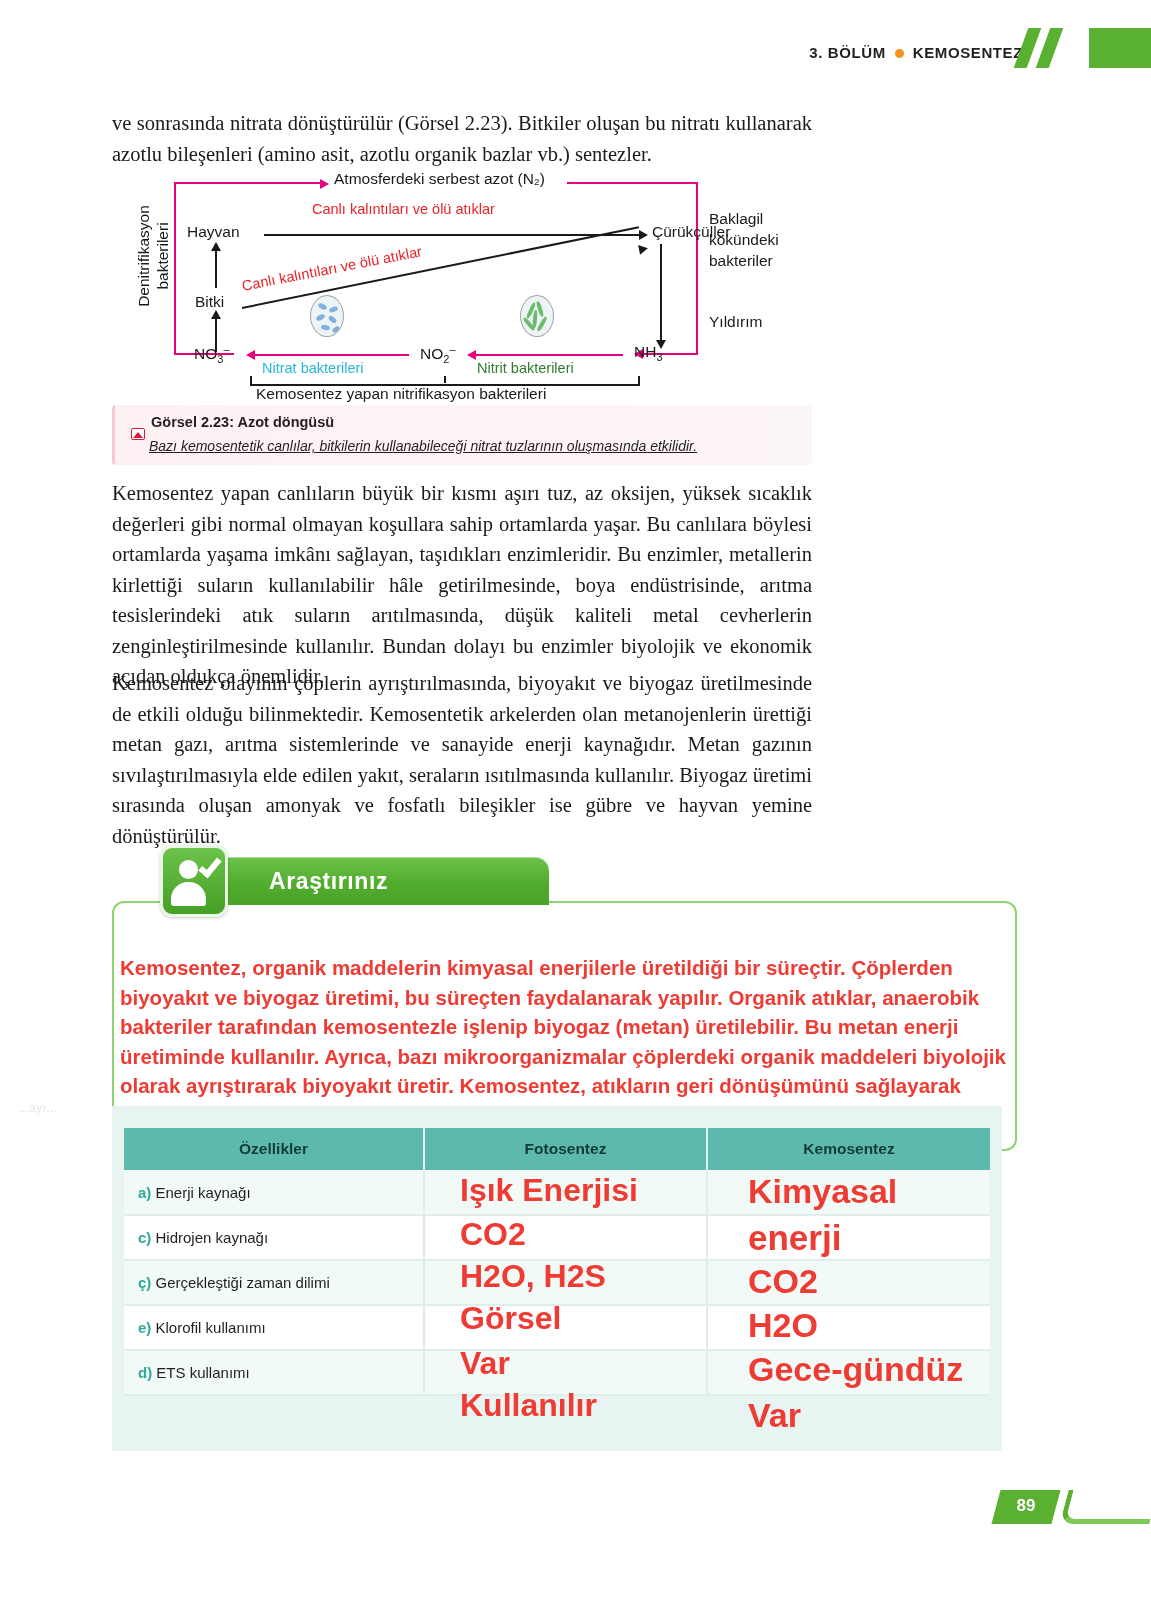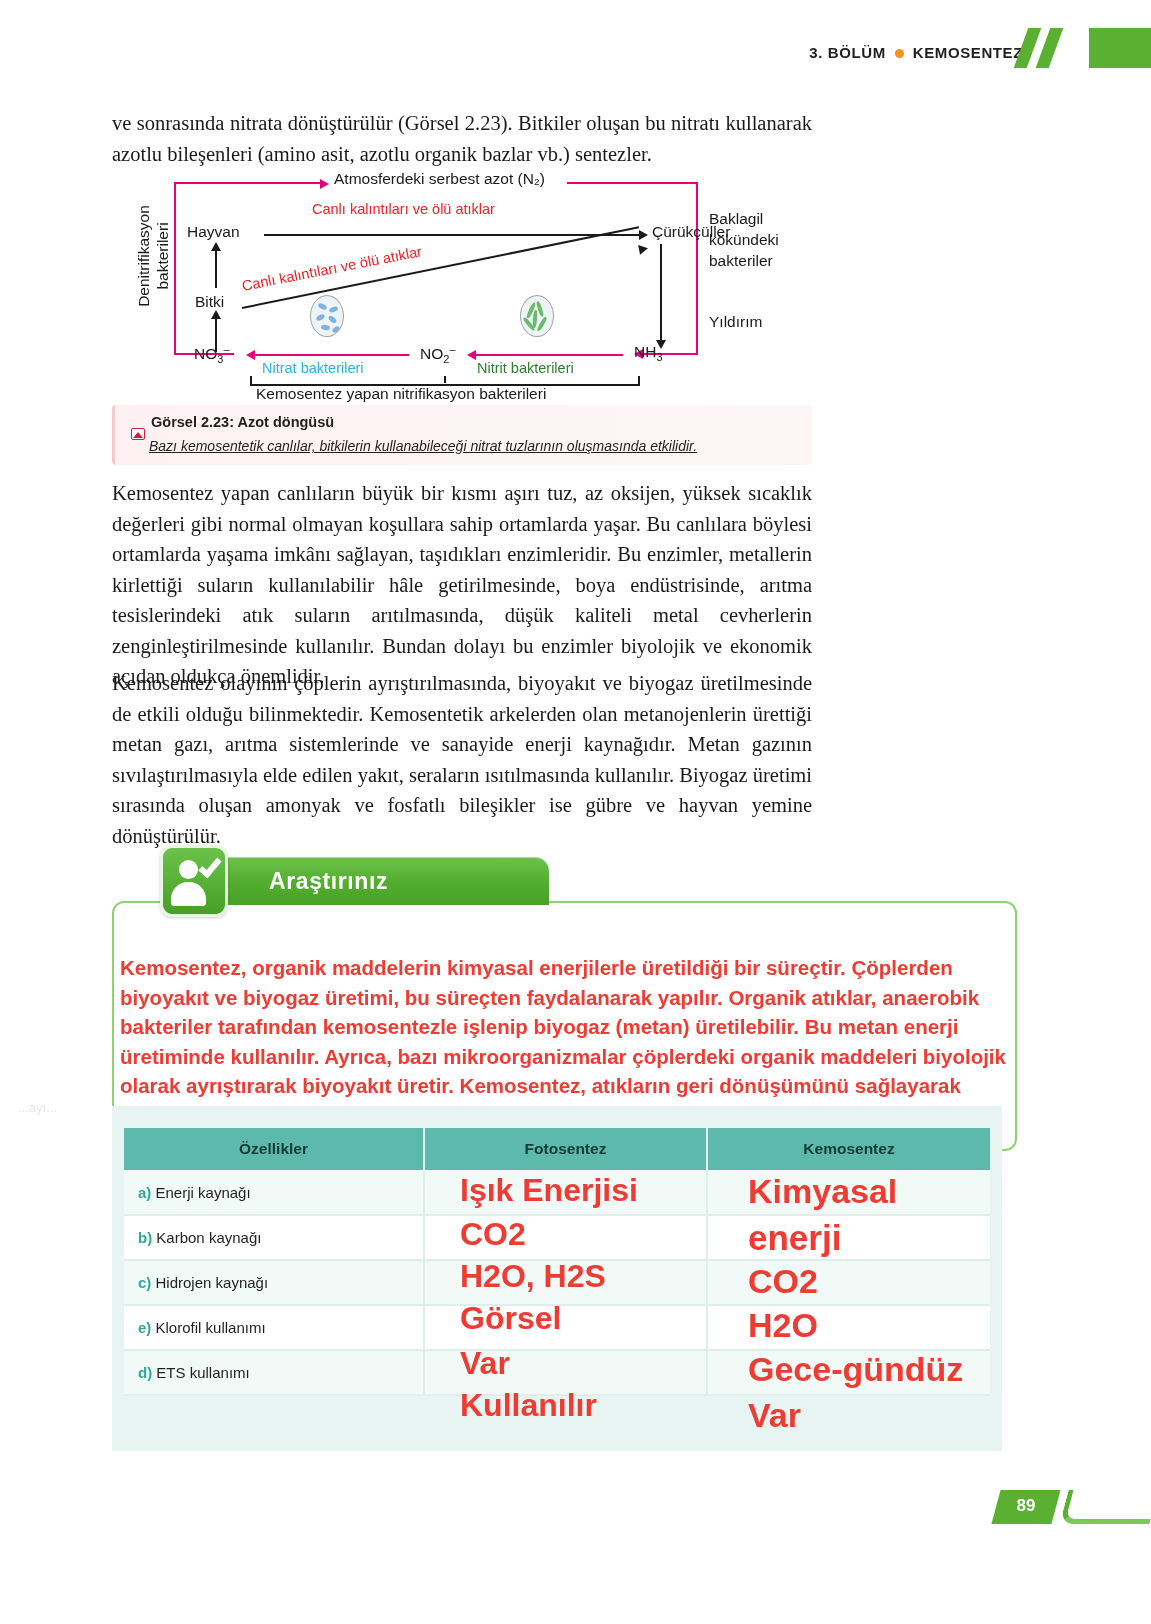--- a/index.html
+++ b/index.html
@@ -382,11 +382,6 @@
       <td></td>
     </tr>
     <tr>
-      <td class="cell-feat"><span class="ltr">b)</span> <span>Karbon kaynağı</span></td>
-      <td></td>
-      <td></td>
-    </tr>
-    <tr>
       <td class="cell-feat"><span class="ltr">c)</span> <span>Hidrojen kaynağı</span></td>
       <td></td>
       <td></td>

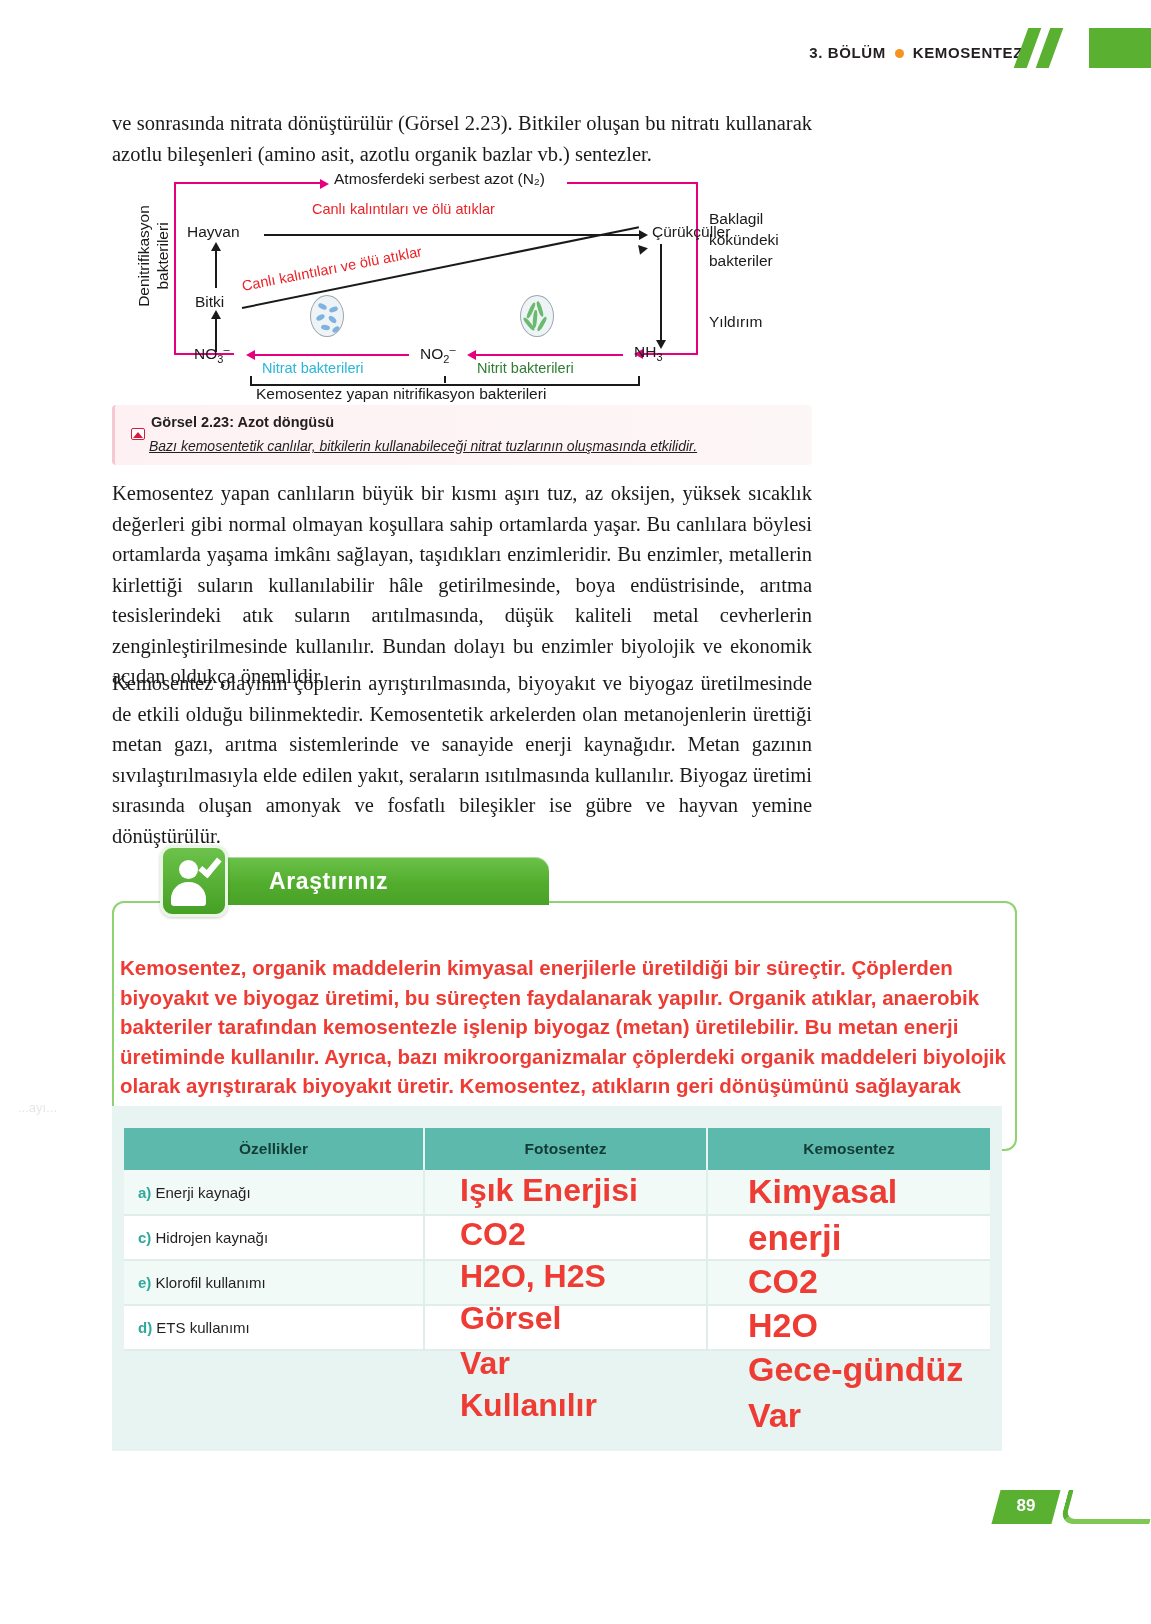--- a/index.html
+++ b/index.html
@@ -387,6 +387,11 @@
       <td></td>
     </tr>
     <tr>
+      <td class="cell-feat"><span class="ltr">ç)</span> <span>Gerçekleştiği zaman dilimi</span></td>
+      <td></td>
+      <td></td>
+    </tr>
+    <tr>
       <td class="cell-feat"><span class="ltr">e)</span> <span>Klorofil kullanımı</span></td>
       <td></td>
       <td></td>

